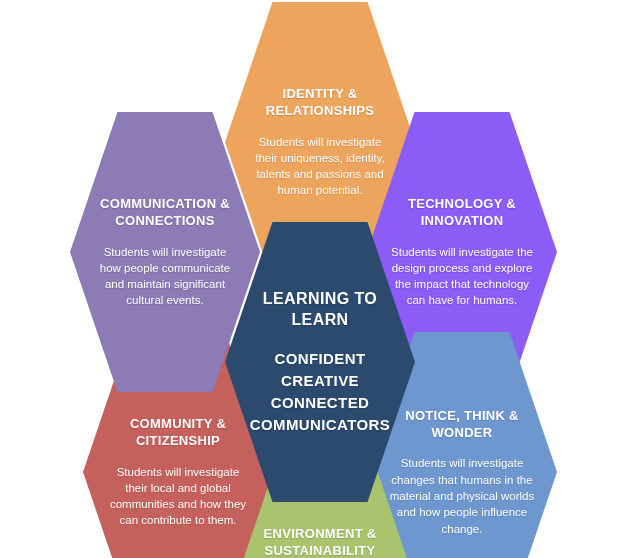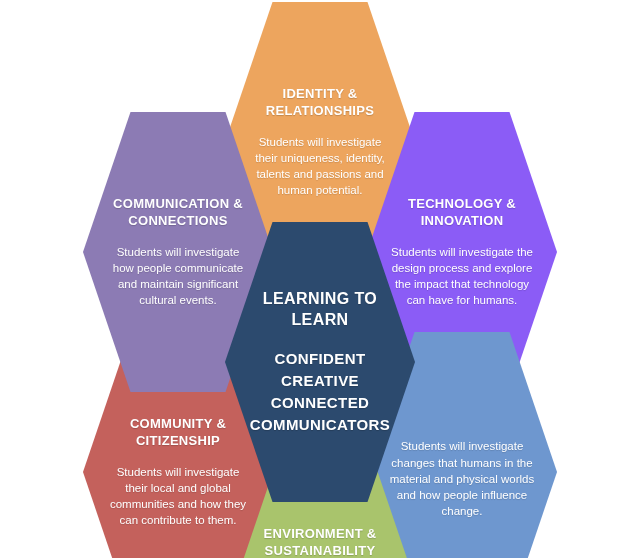--- a/index.html
+++ b/index.html
@@ -81,7 +81,7 @@
   .pos-bottom-right { left: 367px; top: 332px; }
   .pos-bottom       { left: 225px; top: 442px; }
   .pos-bottom-left  { left: 83px;  top: 332px; }
-  .pos-top-left     { left: 83px;  top: 112px; }
+  .pos-top-left     { left: 70px;  top: 112px; }
   .pos-center       { left: 225px; top: 222px; }
 </style>
 </head>

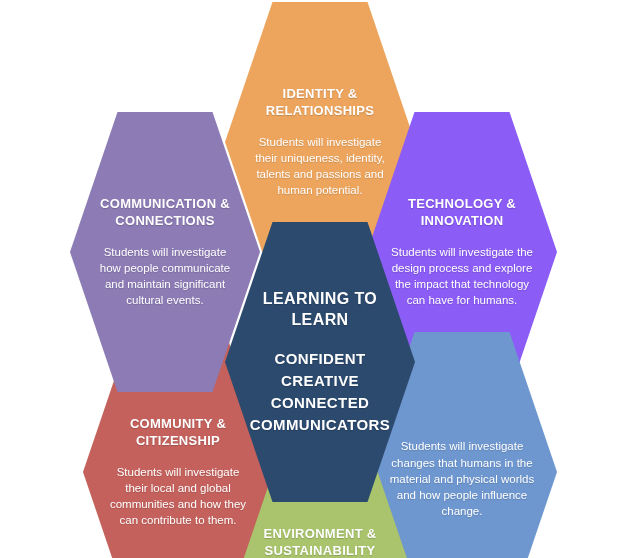--- a/index.html
+++ b/index.html
@@ -100,6 +100,7 @@
   </div>
 
   <div class="hex pos-bottom-right" style="background: rgb(110, 151, 207); color: rgb(255, 255, 255);">
+    <div class="hex-title">NOTICE, THINK &amp; WONDER</div>
     <div class="hex-body">Students will investigate changes that humans in the material and physical worlds and how people influence change.</div>
   </div>
 

